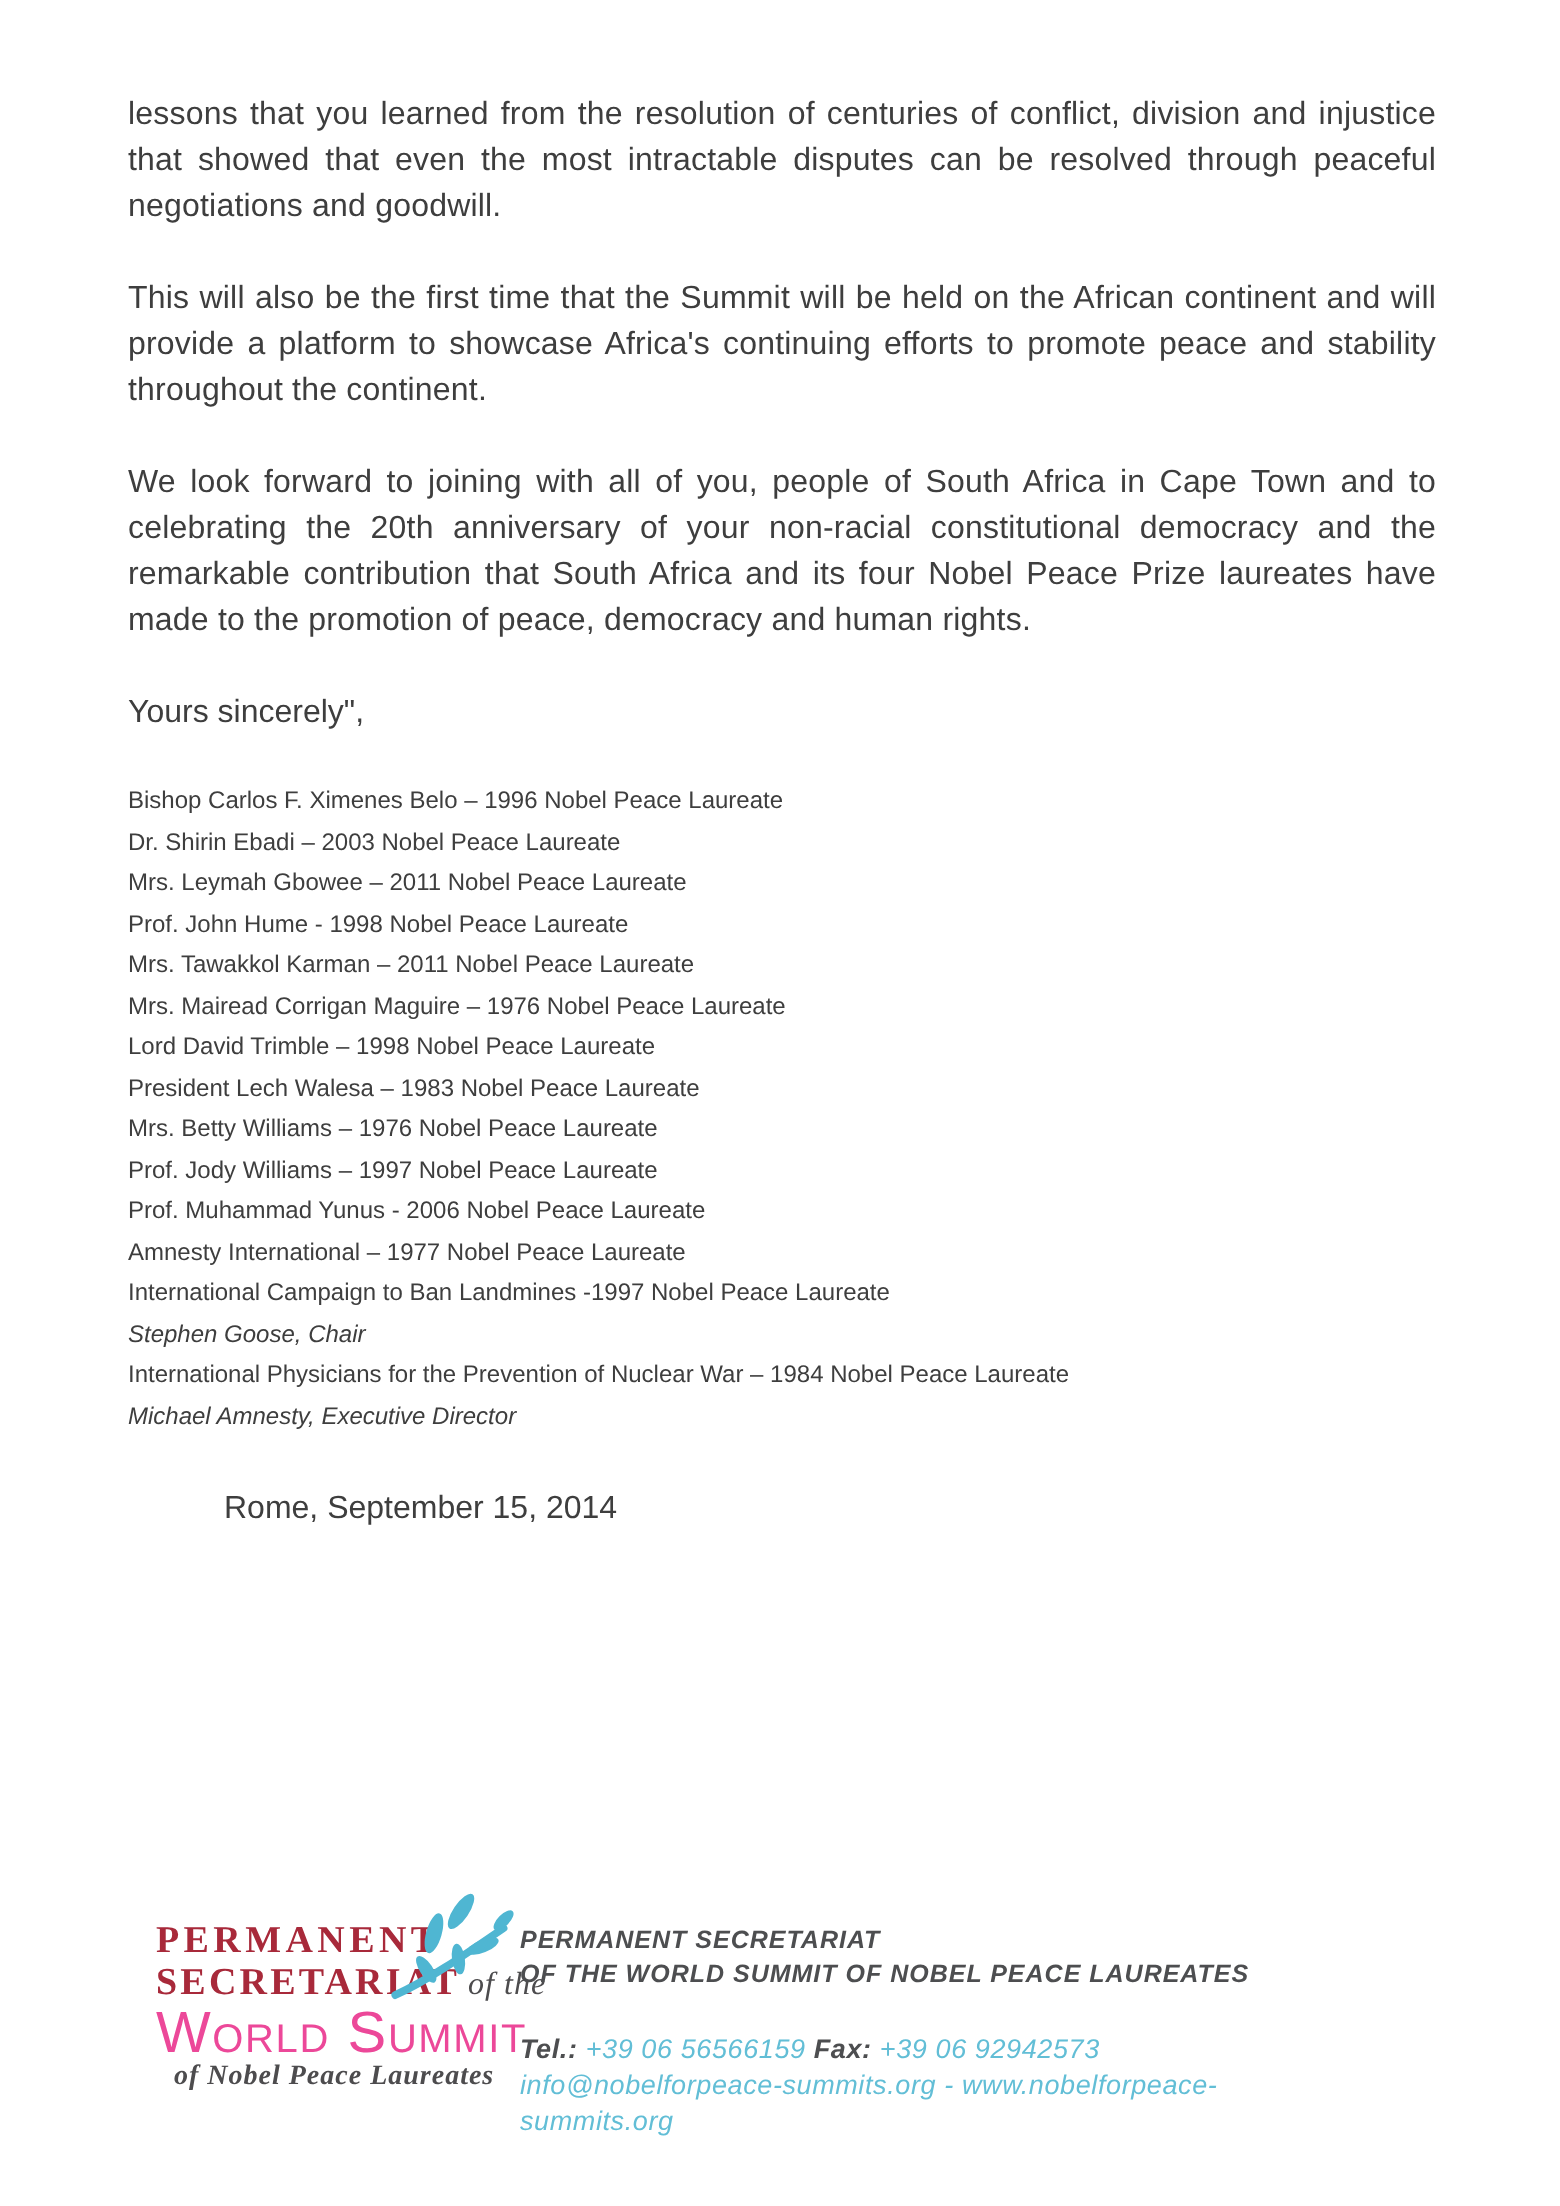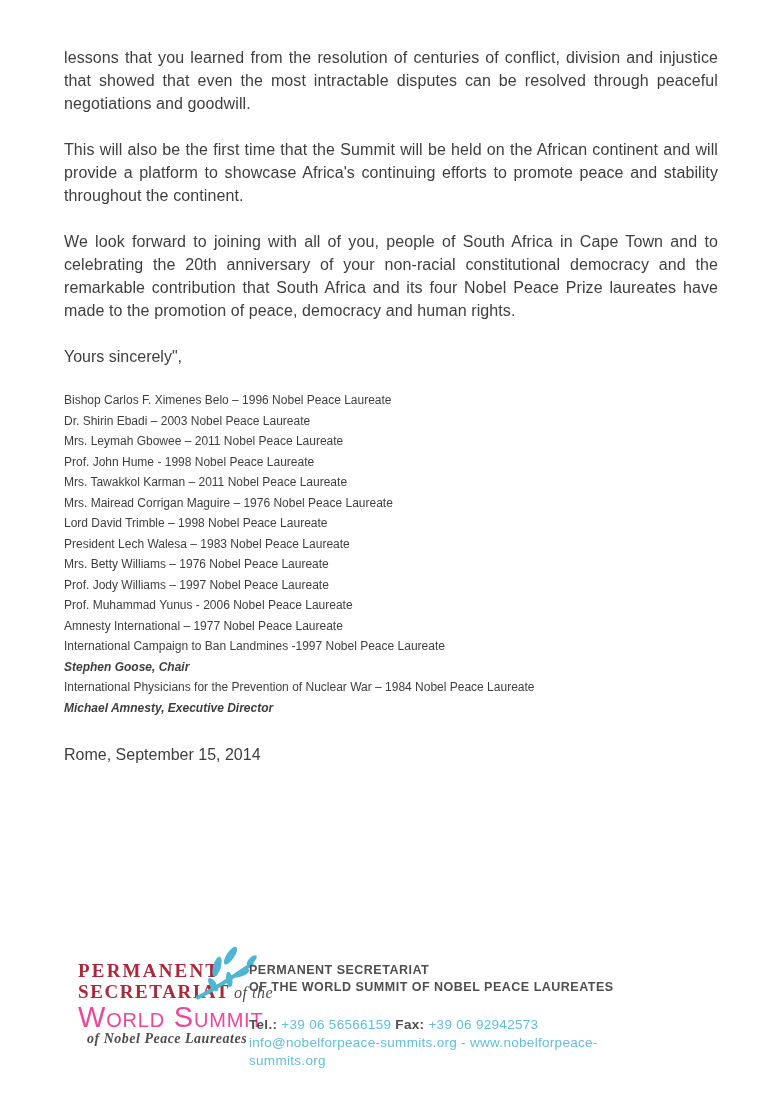--- a/index.html
+++ b/index.html
@@ -48,7 +48,6 @@
   }
   .sig.italic {
     font-style: italic;
-    font-weight: bold;
   }
   .dateline {
     margin-top: 25px;

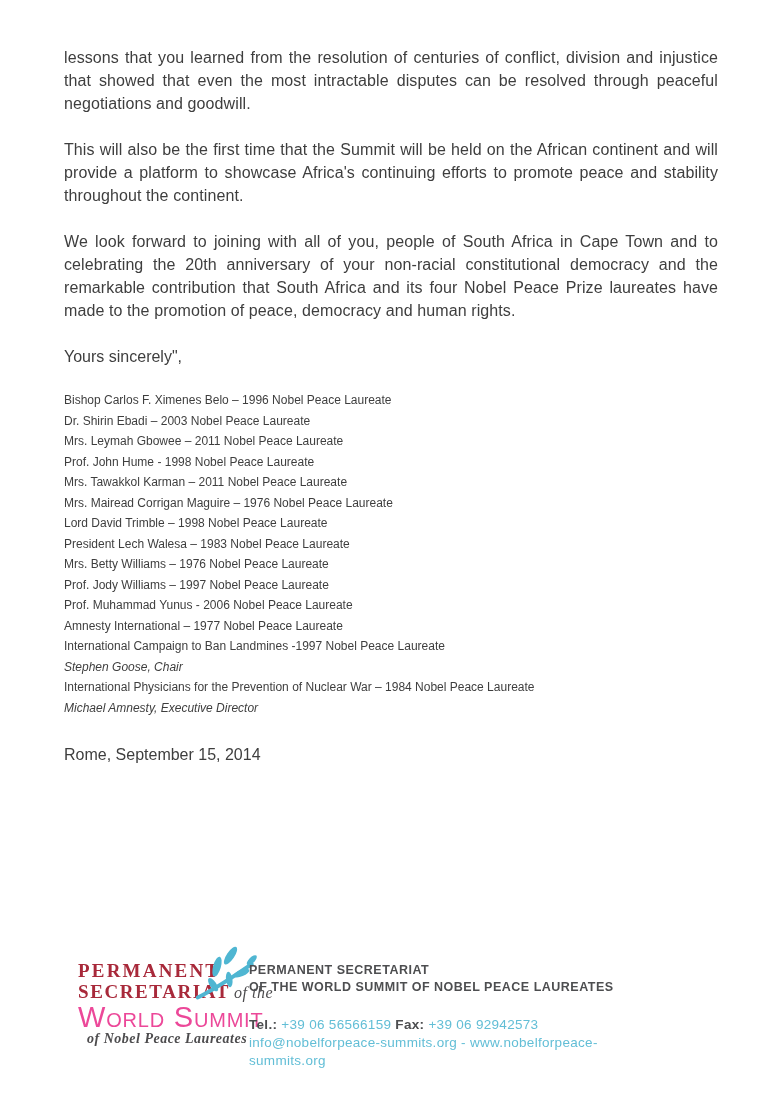--- a/index.html
+++ b/index.html
@@ -53,6 +53,7 @@
     margin-top: 25px;
     font-size: 16px;
     line-height: 23px;
+    margin-left: 48px;
   }
 
   

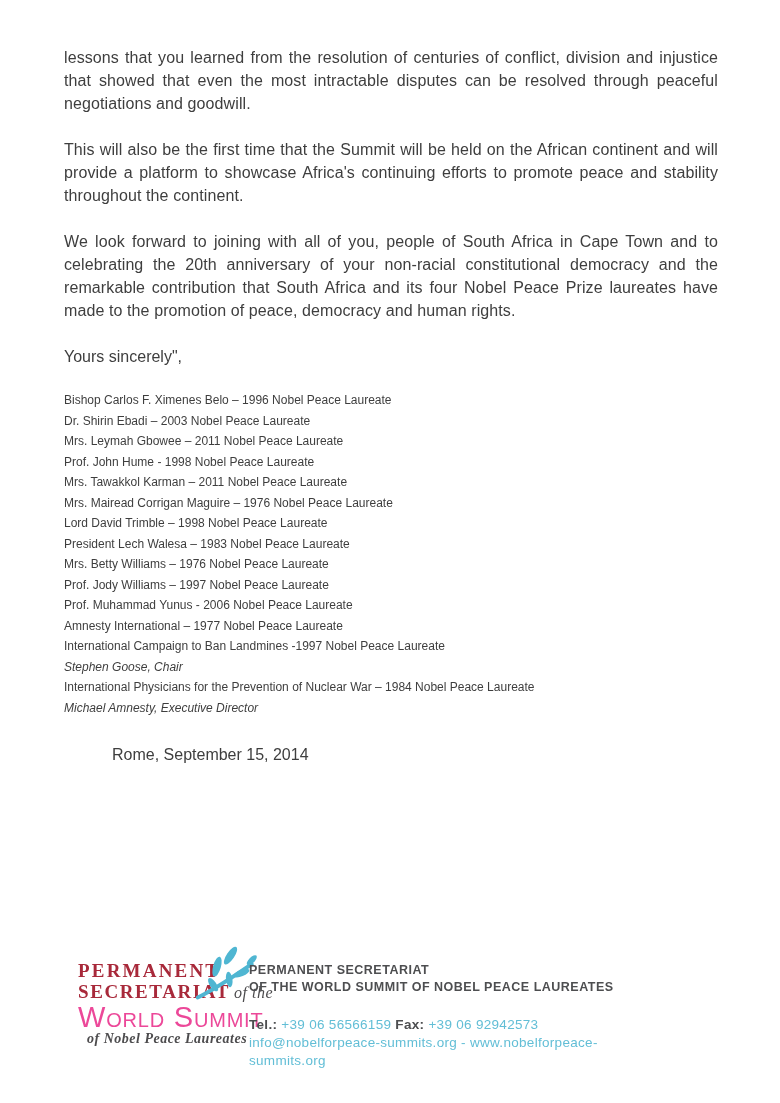--- a/index.html
+++ b/index.html
@@ -125,9 +125,10 @@
   }
   .contact {
     position: absolute;
-    left: 249px;
+    left: 260px;
     top: 12px;
     width: 420px;
+    font-style: italic;
   }
   .org-line {
     font-weight: bold;

